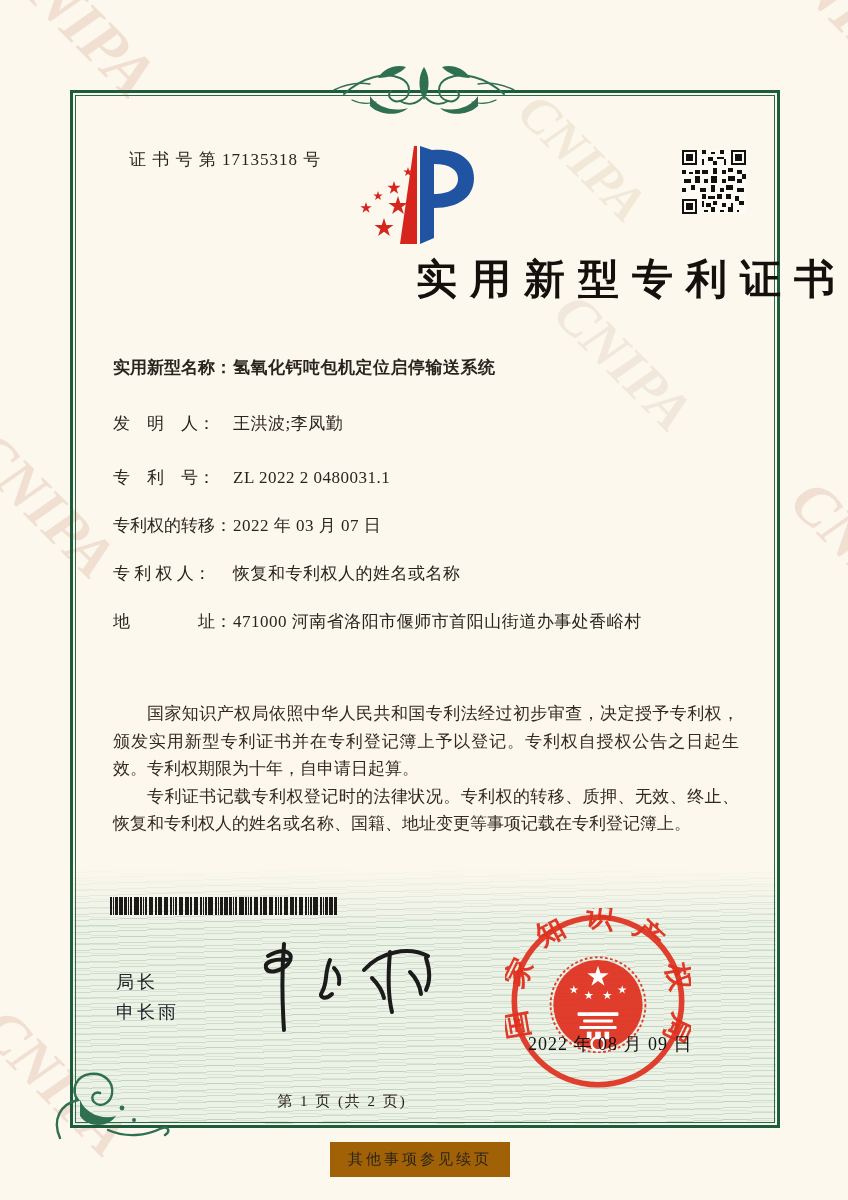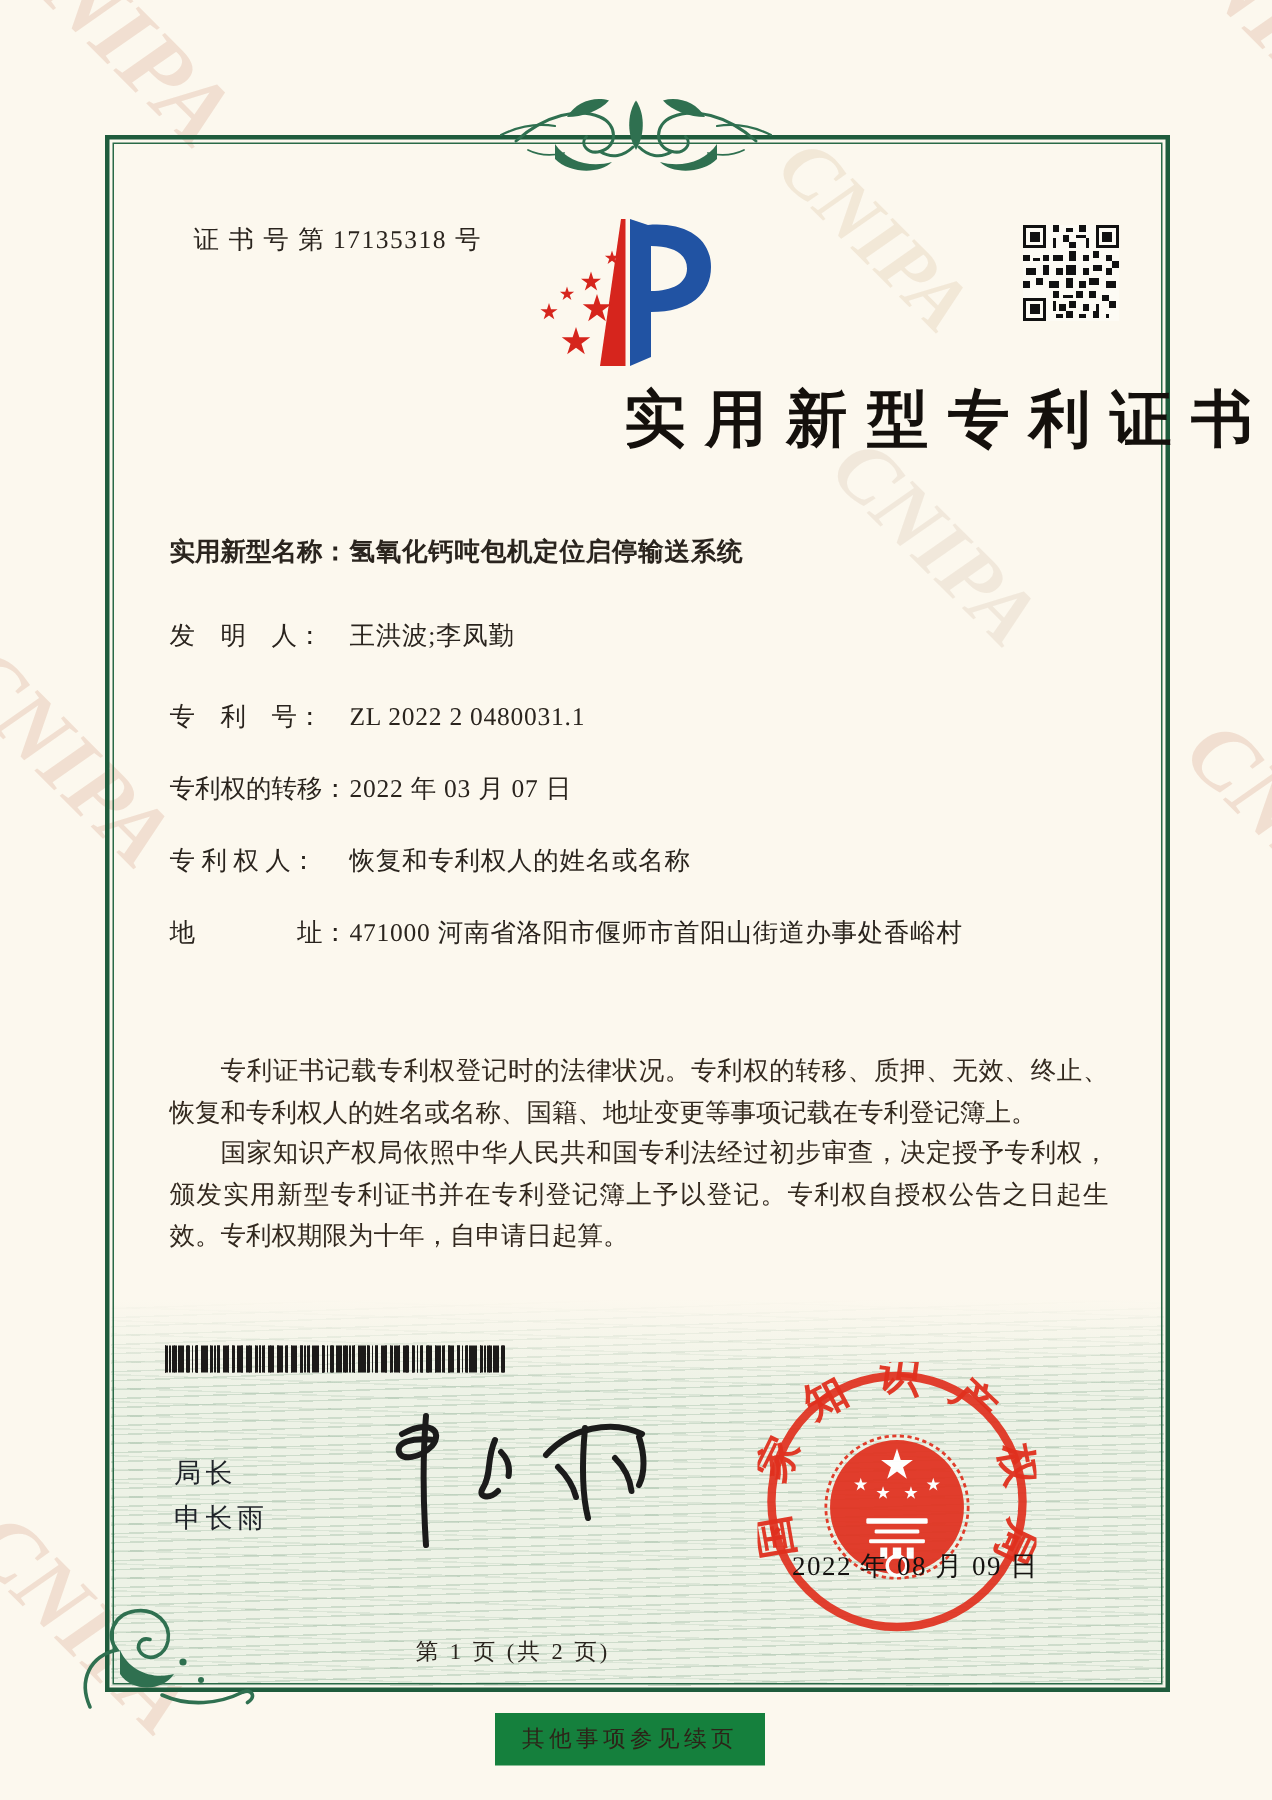--- a/index.html
+++ b/index.html
@@ -243,8 +243,8 @@
 
 
   <div class="body-text">
+    <p>国家知识产权局依照中华人民共和国专利法经过初步审查，决定授予专利权，颁发实用新型专利证书并在专利登记簿上予以登记。专利权自授权公告之日起生效。专利权期限为十年，自申请日起算。</p>
     <p>专利证书记载专利权登记时的法律状况。专利权的转移、质押、无效、终止、恢复和专利权人的姓名或名称、国籍、地址变更等事项记载在专利登记簿上。</p>
-    <p>国家知识产权局依照中华人民共和国专利法经过初步审查，决定授予专利权，颁发实用新型专利证书并在专利登记簿上予以登记。专利权自授权公告之日起生效。专利权期限为十年，自申请日起算。</p>
   </div>
 
   <div class="barcode"></div>

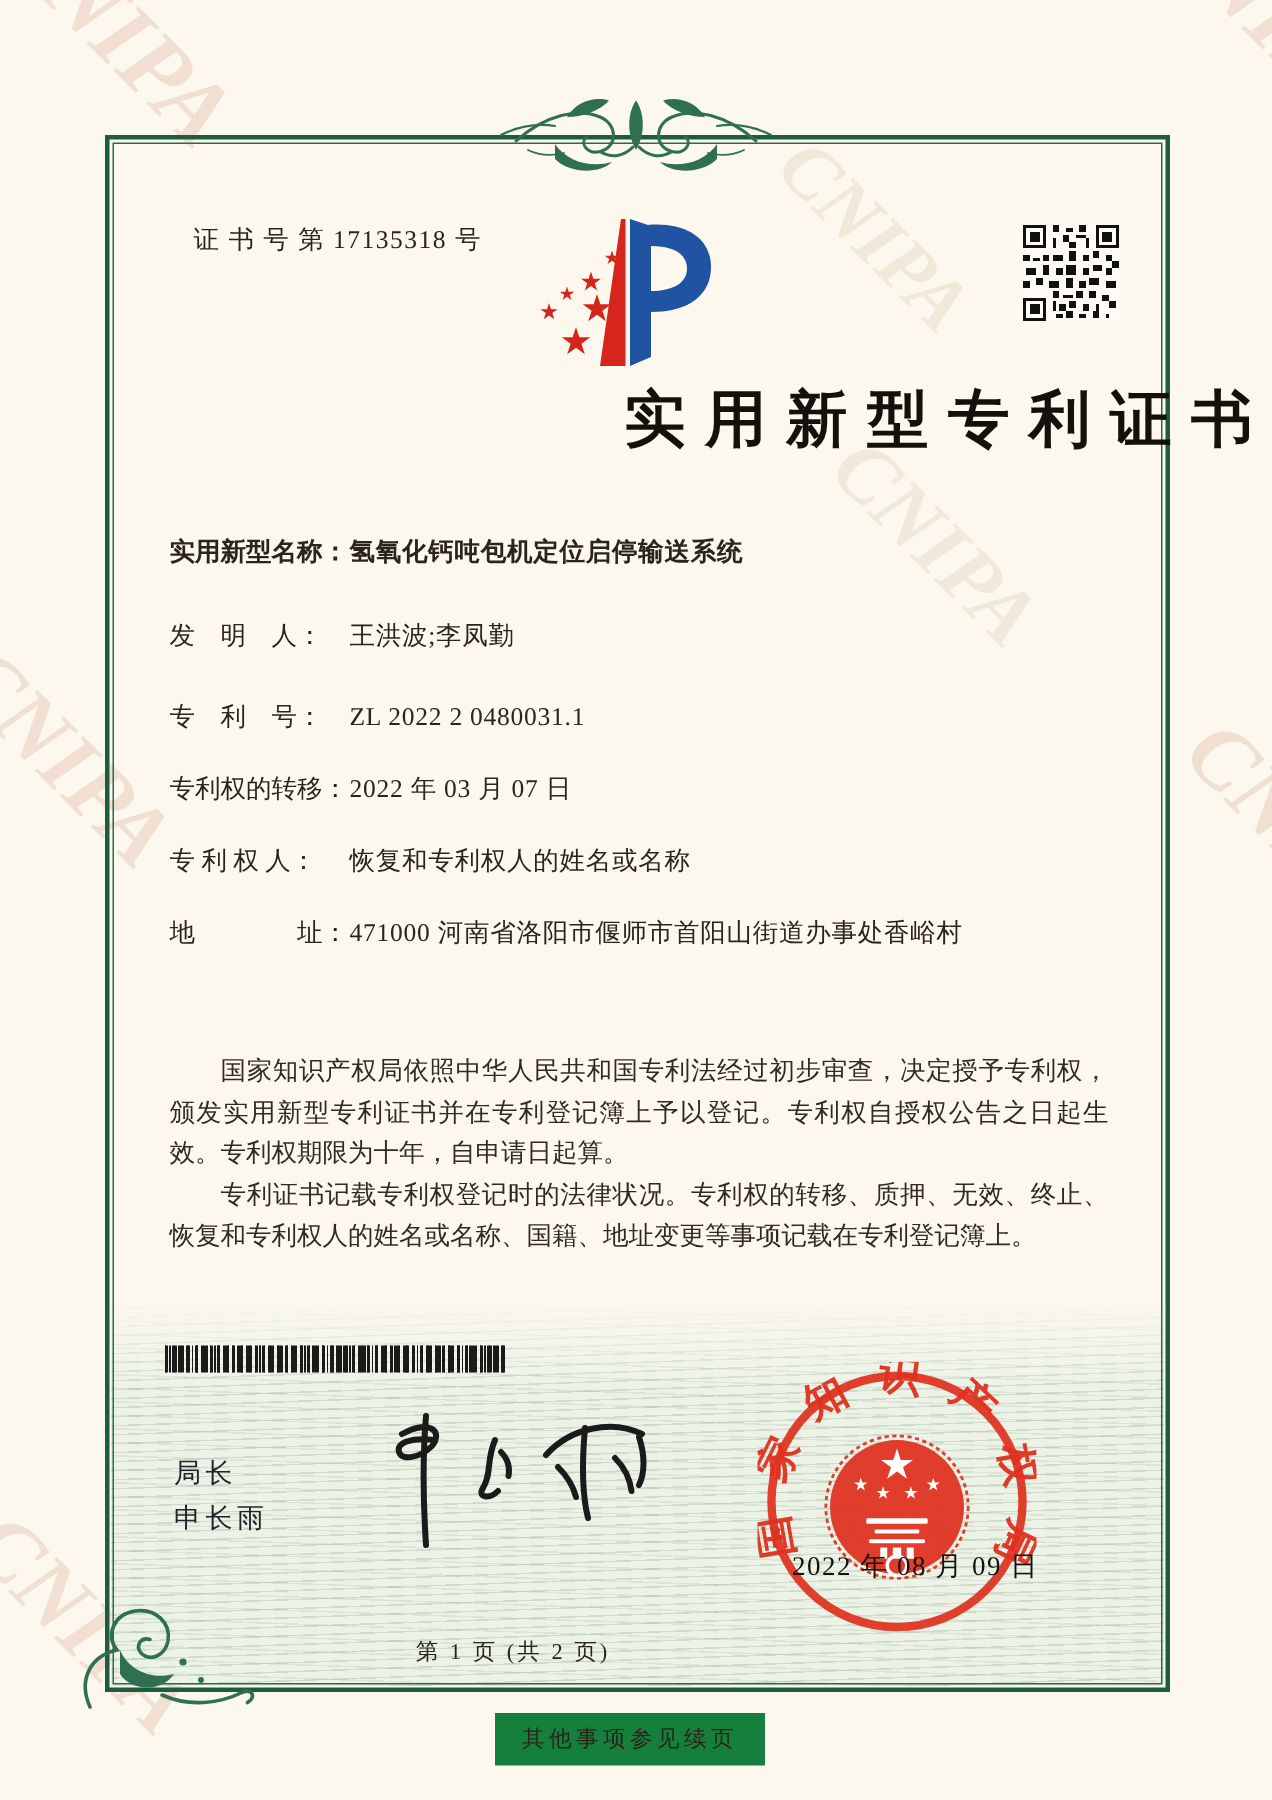--- a/index.html
+++ b/index.html
@@ -87,7 +87,7 @@
 
   .note-box {
     position:absolute; left:330px; top:1142px; padding:8px 18px;
-    background:#15803d; font-size:15px; letter-spacing:3px; color:#2c2418;
+    background:#a16207; font-size:15px; letter-spacing:3px; color:#2c2418;
   }
 
   .ornament-top { position:absolute; left:274px; top:64px; }

